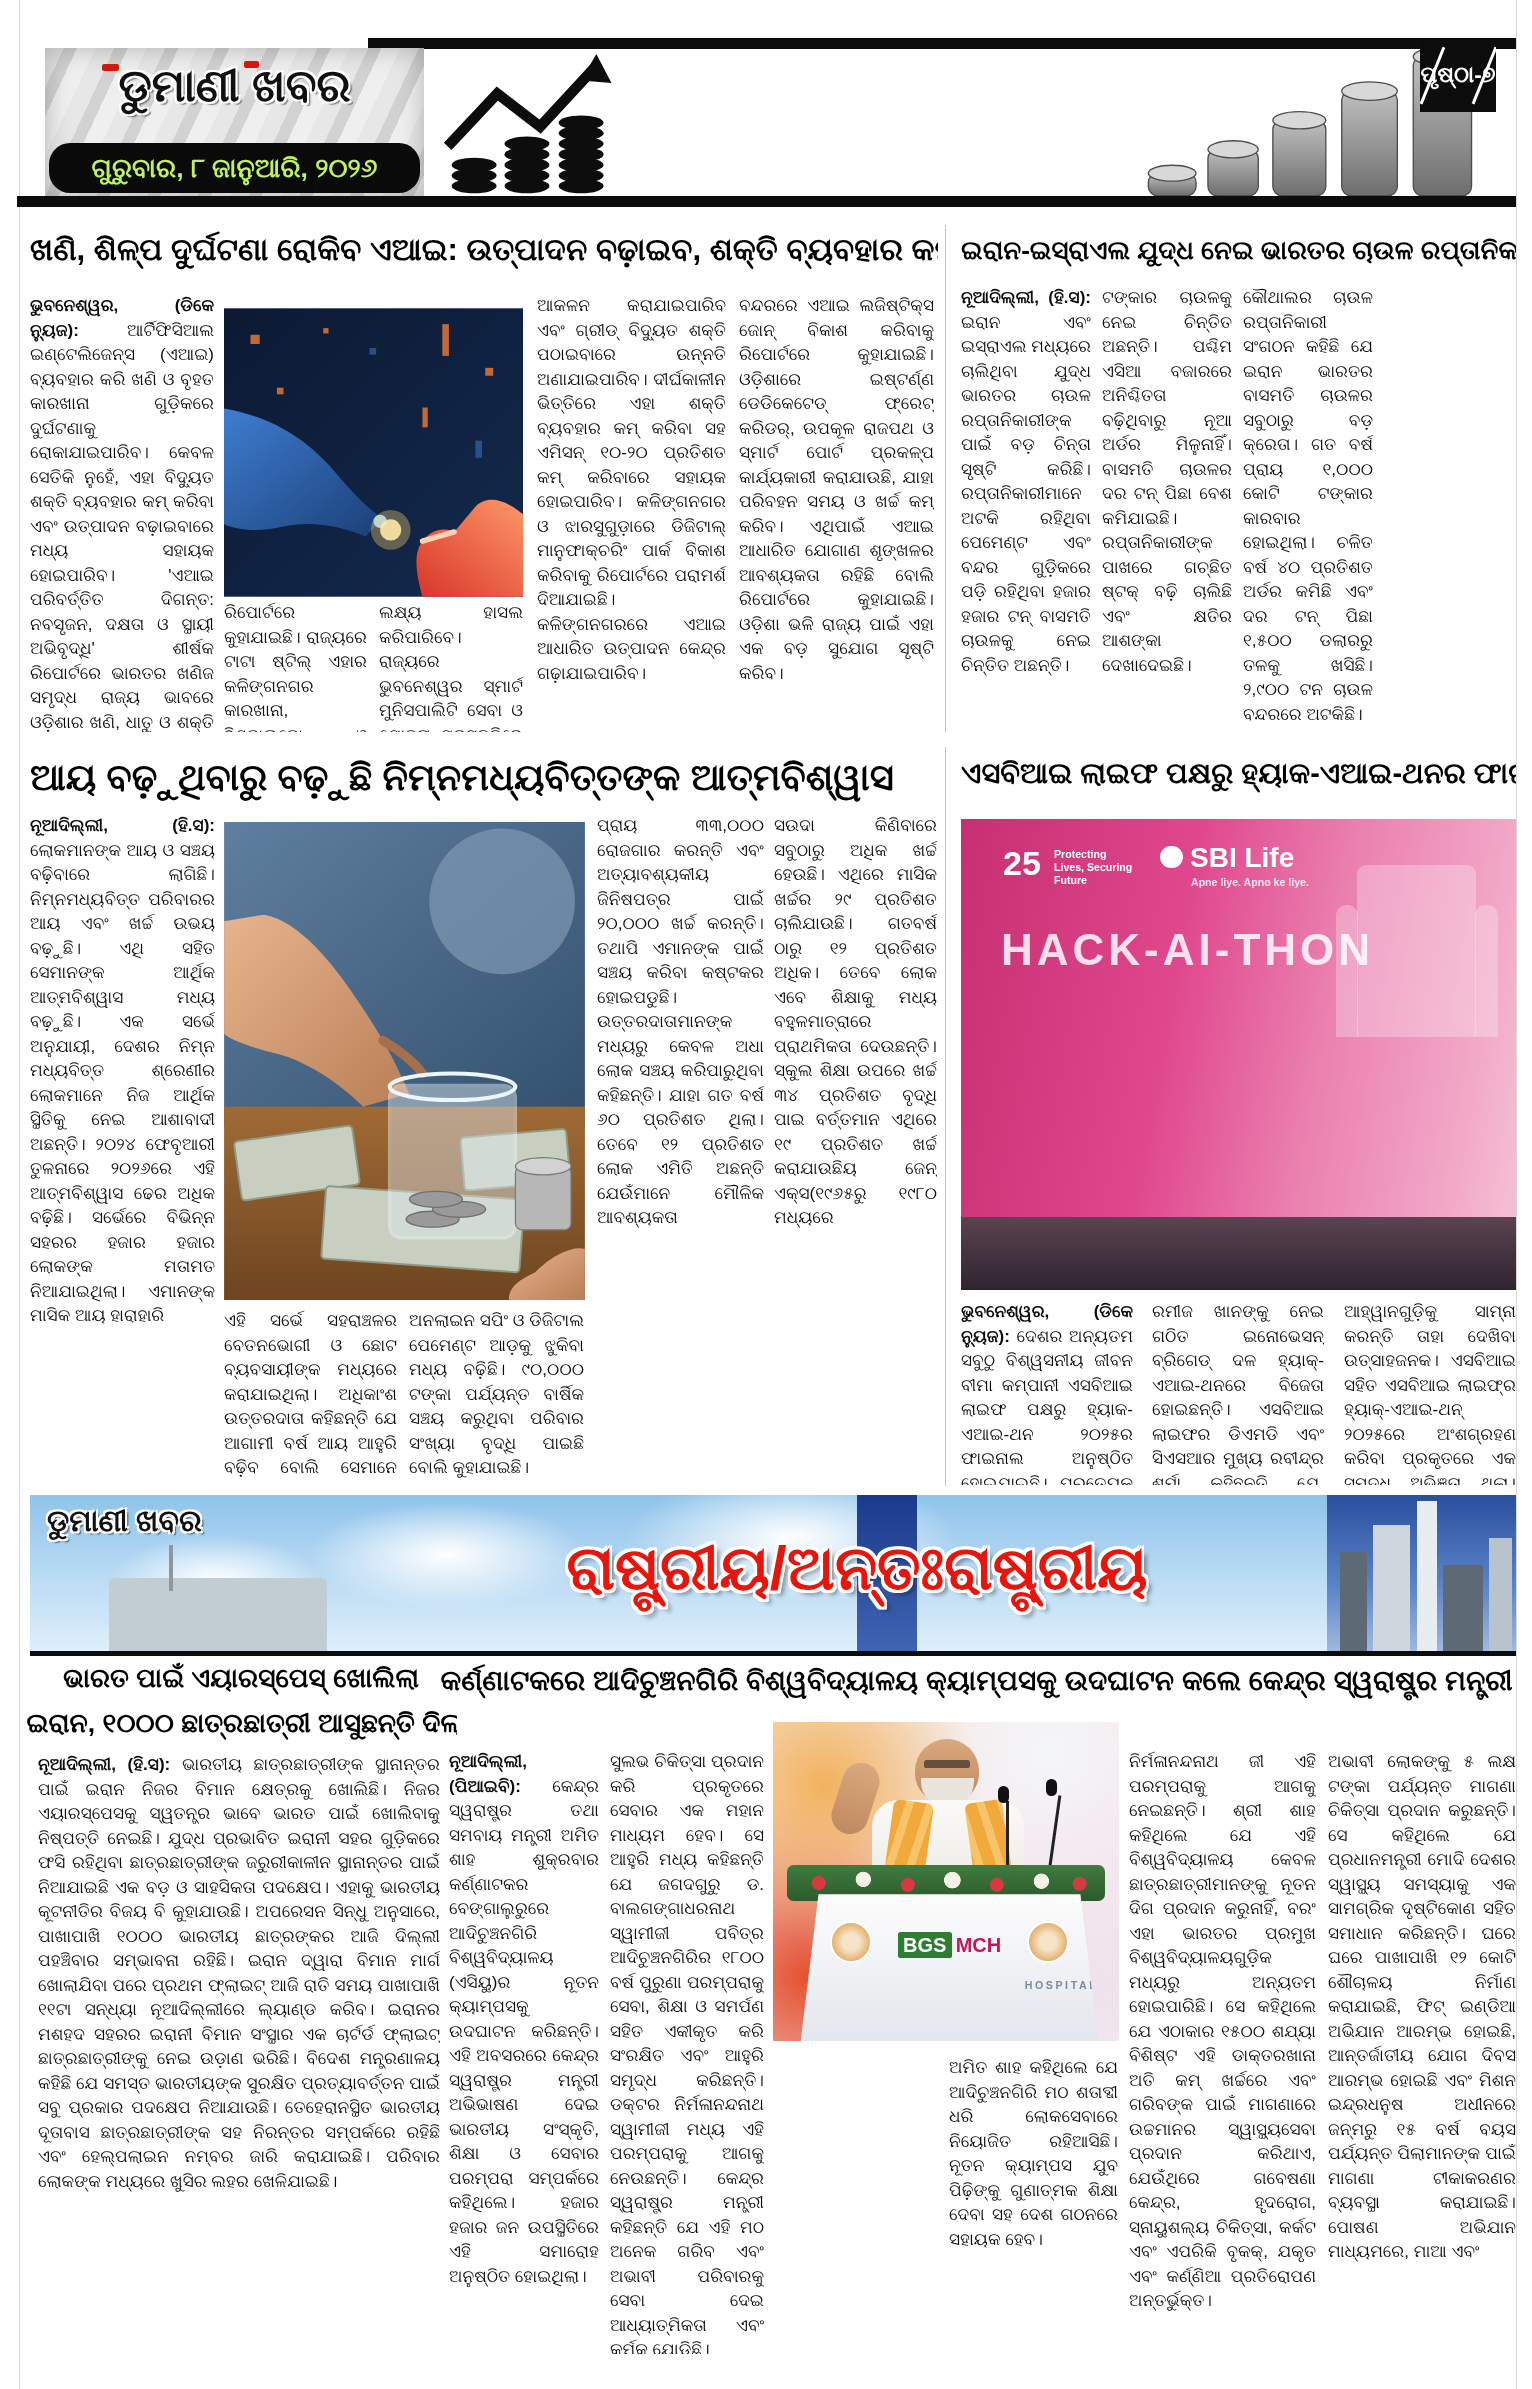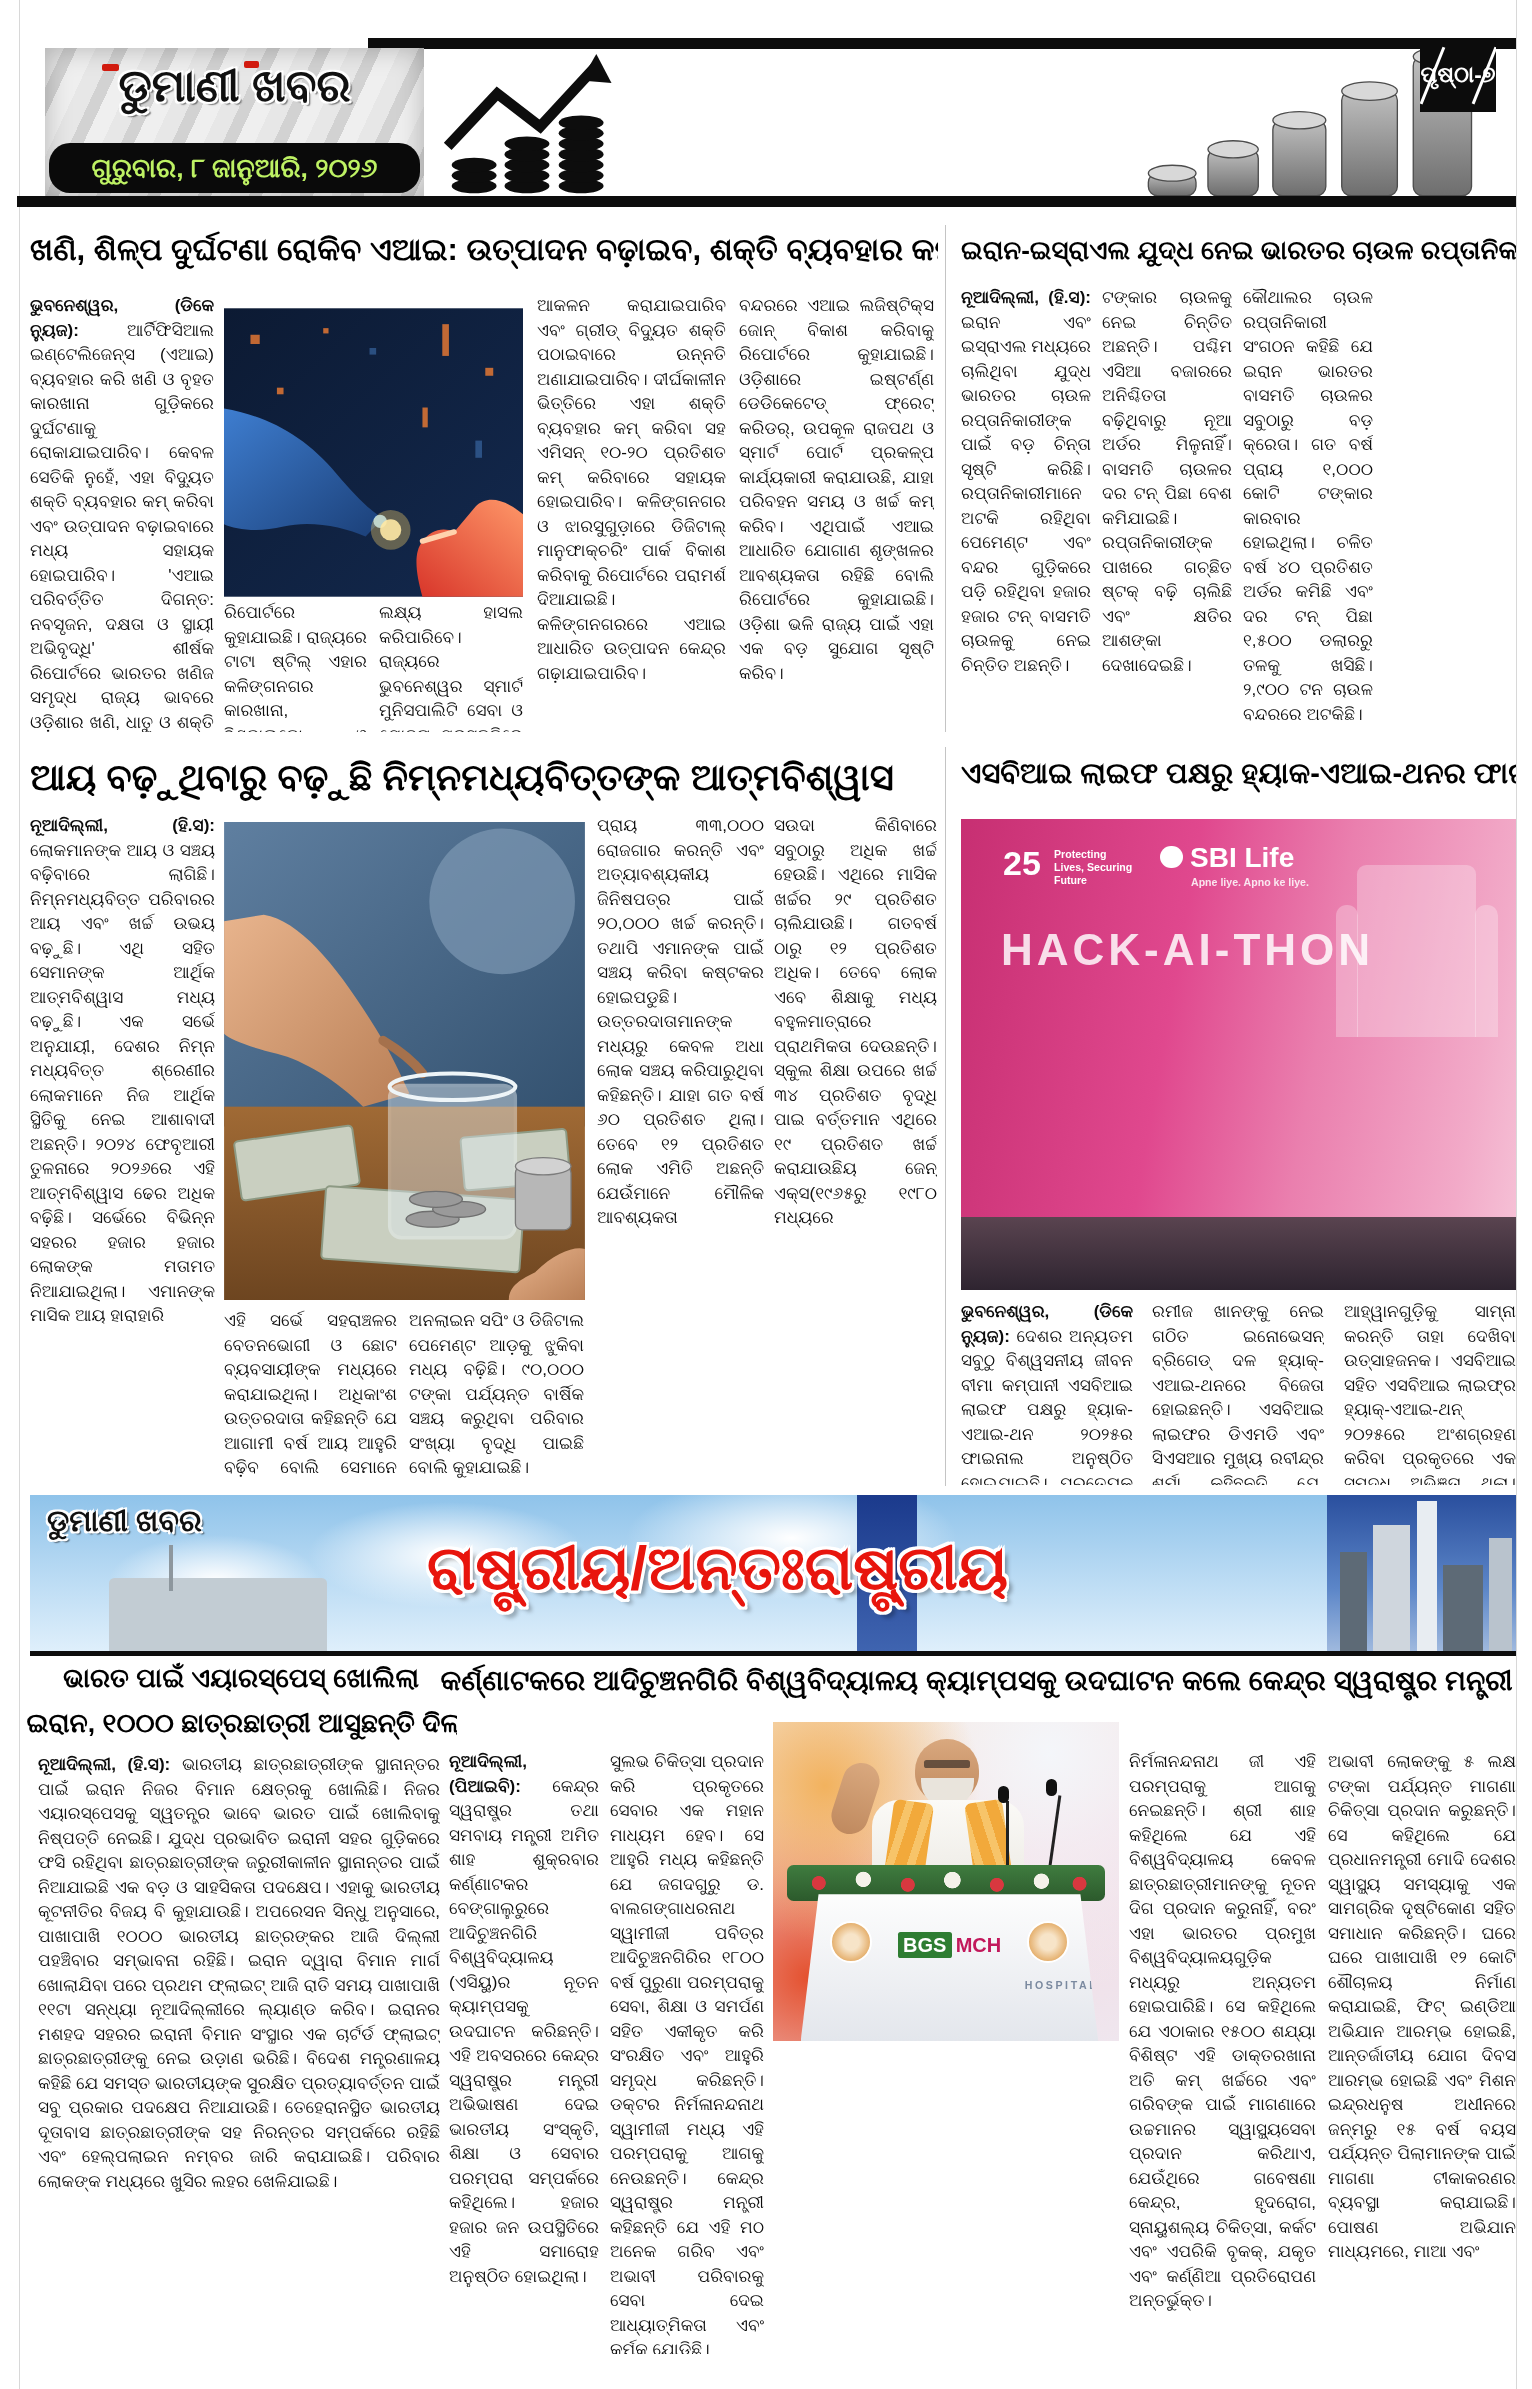--- a/index.html
+++ b/index.html
@@ -320,7 +320,7 @@
     </div>
     <div class="abs" style="left:827px;top:0;width:60px;height:100%;background:linear-gradient(180deg,#1b3a8c,#3f64b0);"></div>
     <div class="abs logotext" style="left:17px;top:9.3px;font-size:30px;">ଡୁମାଣୀ ଖବର</div>
-    <div class="abs bannertitle" style="left:397px;top:38px;width:860px;text-align:left;font-size:61px;">ରାଷ୍ଟ୍ରୀୟ/ଅନ୍ତଃରାଷ୍ଟ୍ରୀୟ</div>
+    <div class="abs bannertitle" style="left:397px;top:38px;width:860px;text-align:center;font-size:61px;">ରାଷ୍ଟ୍ରୀୟ/ଅନ୍ତଃରାଷ୍ଟ୍ରୀୟ</div>
   </div>
 
   <div class="abs hl2" style="left:36px;top:1657px;width:410px;height:42px;line-height:42px;font-size:26.5px;white-space:nowrap;">ଭାରତ ପାଇଁ ଏୟାରସ୍ପେସ୍ ଖୋଲିଲା</div>

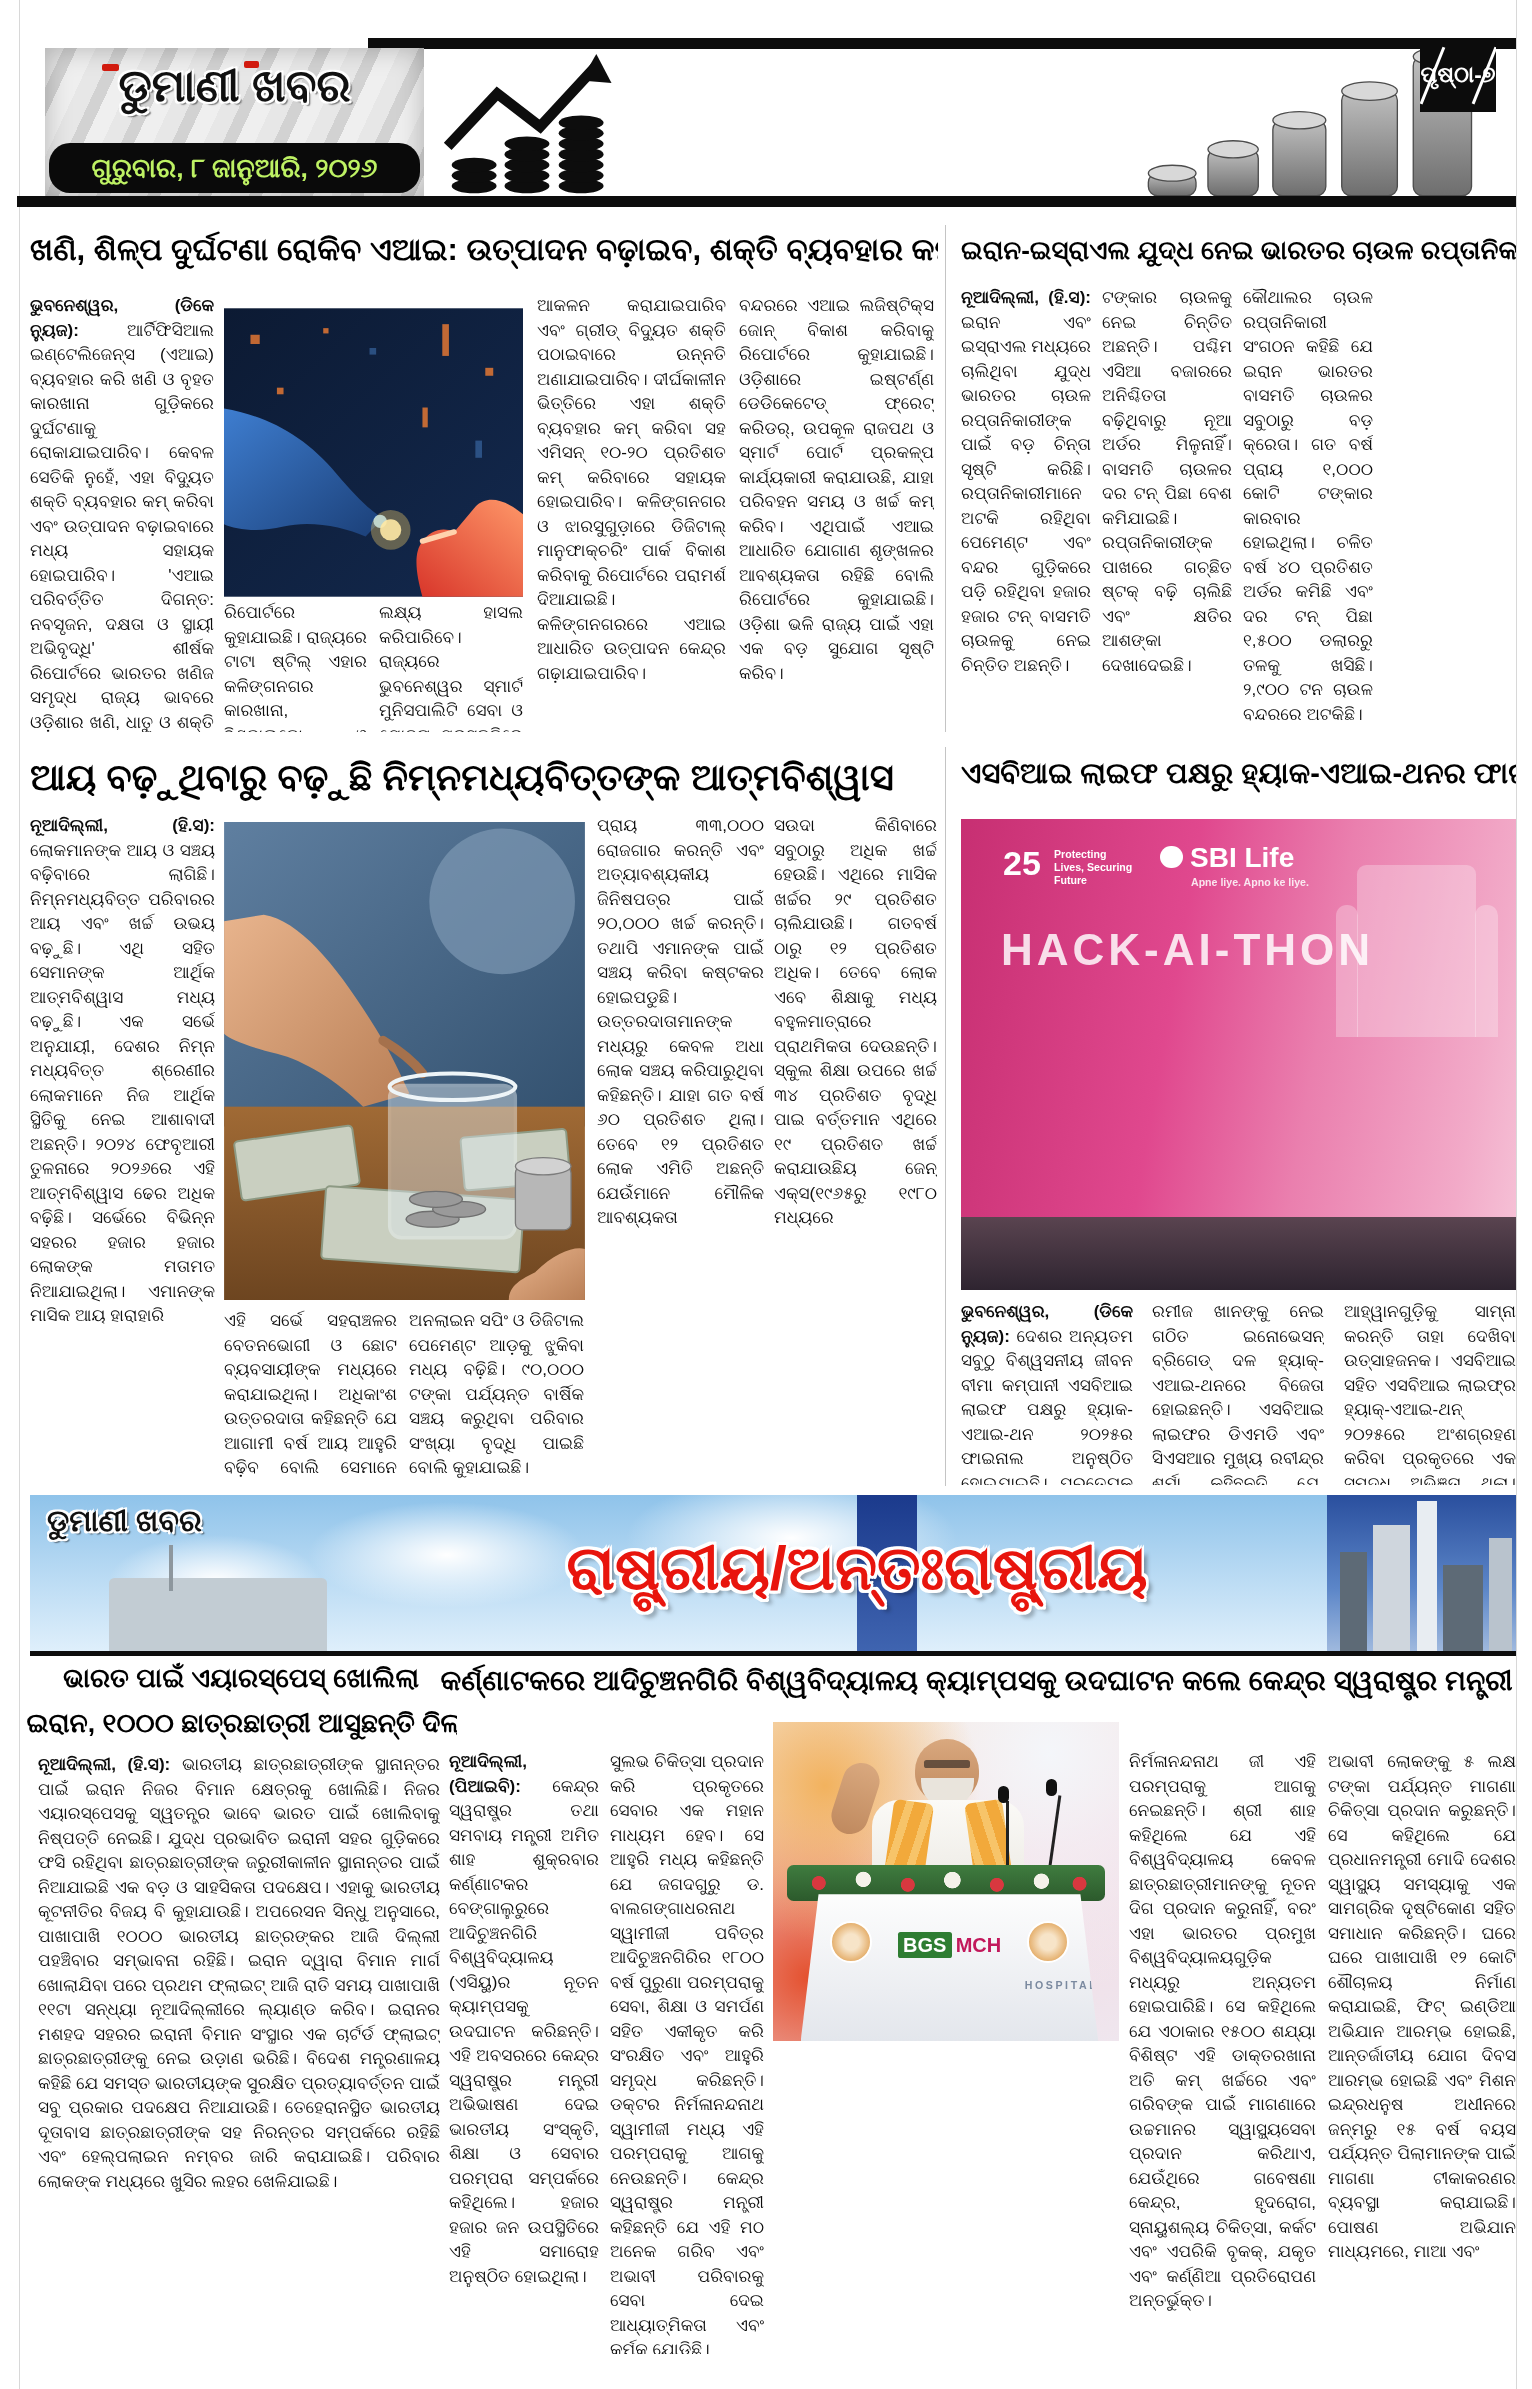--- a/index.html
+++ b/index.html
@@ -363,6 +363,7 @@
     </div>
   </div>
 
+  <div class="caption-col bt" style="left:949px;top:2056px;width:169px;height:298px;">ଅମିତ ଶାହ କହିଥିଲେ ଯେ ଆଦିଚୁଞ୍ଚନଗିରି ମଠ ଶତାବ୍ଦୀ ଧରି ଲୋକସେବାରେ ନିୟୋଜିତ ରହିଆସିଛି। ନୂତନ କ୍ୟାମ୍ପସ ଯୁବ ପିଢ଼ିଙ୍କୁ ଗୁଣାତ୍ମକ ଶିକ୍ଷା ଦେବା ସହ ଦେଶ ଗଠନରେ ସହାୟକ ହେବ।</div>
 
   <div class="abs bt" style="left:1129px;top:1750px;width:187px;height:604px;">ନିର୍ମଳାନନ୍ଦନାଥ ଜୀ ଏହି ପରମ୍ପରାକୁ ଆଗକୁ ନେଇଛନ୍ତି। ଶ୍ରୀ ଶାହ କହିଥିଲେ ଯେ ଏହି ବିଶ୍ୱବିଦ୍ୟାଳୟ କେବଳ ଛାତ୍ରଛାତ୍ରୀମାନଙ୍କୁ ନୂତନ ଦିଗ ପ୍ରଦାନ କରୁନାହିଁ, ବରଂ ଏହା ଭାରତର ପ୍ରମୁଖ ବିଶ୍ୱବିଦ୍ୟାଳୟଗୁଡ଼ିକ ମଧ୍ୟରୁ ଅନ୍ୟତମ ହୋଇପାରିଛି। ସେ କହିଥିଲେ ଯେ ଏଠାକାର ୧୫୦୦ ଶଯ୍ୟା ବିଶିଷ୍ଟ ଏହି ଡାକ୍ତରଖାନା ଅତି କମ୍ ଖର୍ଚ୍ଚରେ ଏବଂ ଗରିବଙ୍କ ପାଇଁ ମାଗଣାରେ ଉଚ୍ଚମାନର ସ୍ୱାସ୍ଥ୍ୟସେବା ପ୍ରଦାନ କରିଥାଏ, ଯେଉଁଥିରେ ଗବେଷଣା କେନ୍ଦ୍ର, ହୃଦରୋଗ, ସ୍ନାୟୁଶଲ୍ୟ ଚିକିତ୍ସା, କର୍କଟ ଏବଂ ଏପରିକି ବୃକକ୍, ଯକୃତ ଏବଂ କର୍ଣ୍ଣିଆ ପ୍ରତିରୋପଣ ଅନ୍ତର୍ଭୁକ୍ତ।</div>
   <div class="abs bt" style="left:1328px;top:1750px;width:188px;height:604px;">ଅଭାବୀ ଲୋକଙ୍କୁ ୫ ଲକ୍ଷ ଟଙ୍କା ପର୍ଯ୍ୟନ୍ତ ମାଗଣା ଚିକିତ୍ସା ପ୍ରଦାନ କରୁଛନ୍ତି। ସେ କହିଥିଲେ ଯେ ପ୍ରଧାନମନ୍ତ୍ରୀ ମୋଦି ଦେଶର ସ୍ୱାସ୍ଥ୍ୟ ସମସ୍ୟାକୁ ଏକ ସାମଗ୍ରିକ ଦୃଷ୍ଟିକୋଣ ସହିତ ସମାଧାନ କରିଛନ୍ତି। ଘରେ ଘରେ ପାଖାପାଖି ୧୨ କୋଟି ଶୌଚାଳୟ ନିର୍ମାଣ କରାଯାଇଛି, ଫିଟ୍ ଇଣ୍ଡିଆ ଅଭିଯାନ ଆରମ୍ଭ ହୋଇଛି, ଆନ୍ତର୍ଜାତୀୟ ଯୋଗ ଦିବସ ଆରମ୍ଭ ହୋଇଛି ଏବଂ ମିଶନ ଇନ୍ଦ୍ରଧନୁଷ ଅଧୀନରେ ଜନ୍ମରୁ ୧୫ ବର୍ଷ ବୟସ ପର୍ଯ୍ୟନ୍ତ ପିଲାମାନଙ୍କ ପାଇଁ ମାଗଣା ଟୀକାକରଣର ବ୍ୟବସ୍ଥା କରାଯାଇଛି। ପୋଷଣ ଅଭିଯାନ ମାଧ୍ୟମରେ, ମାଆ ଏବଂ</div>

